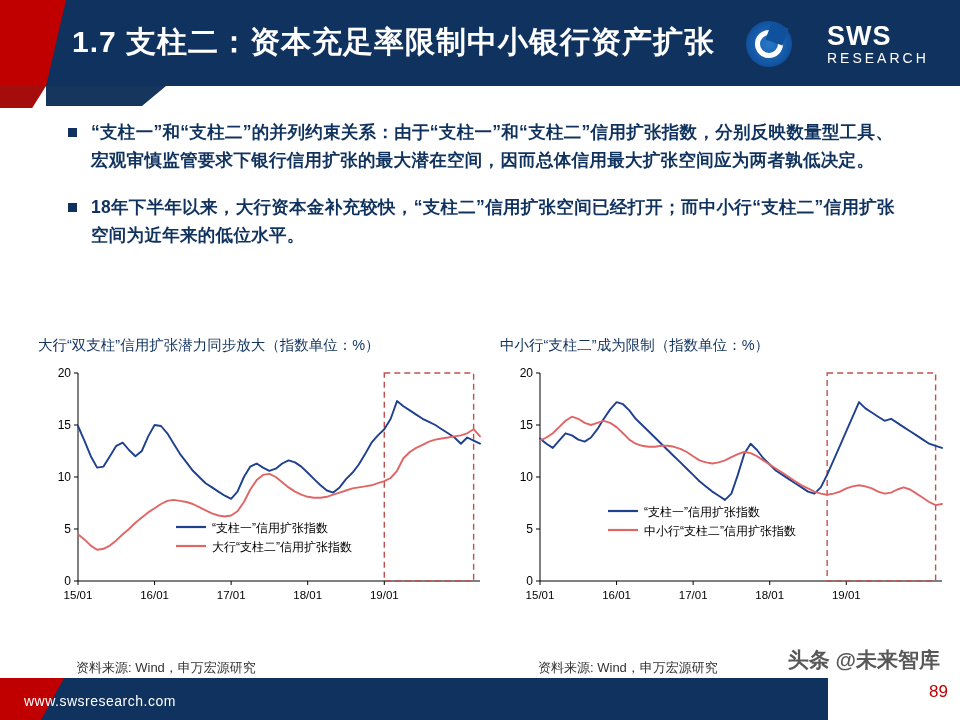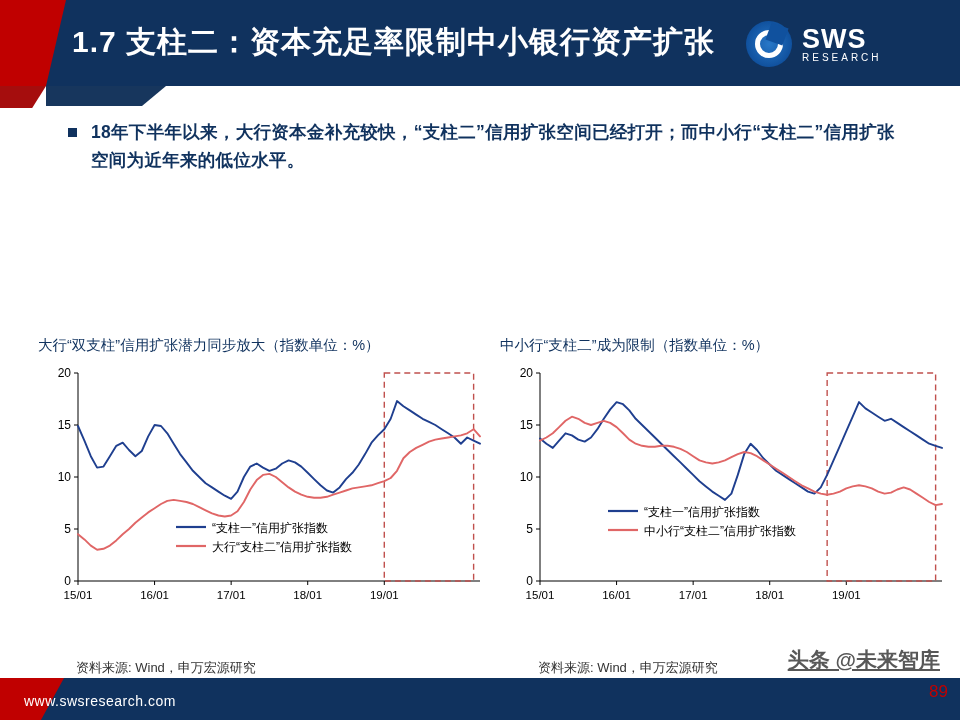--- a/index.html
+++ b/index.html
@@ -53,7 +53,7 @@
     content:"";position:absolute;left:22px;top:4px;width:18px;height:18px;
     background:#10519e;transform:rotate(20deg);
   }
-  .logo-text{color:#ffffff;line-height:1.05;}
+  .logo-text{color:#ffffff;line-height:1.05;margin-left:25px;}
   .logo-text .l1{font-size:27px;font-weight:bold;letter-spacing:1px;}
   .logo-text .l2{font-size:10px;letter-spacing:3px;}
   

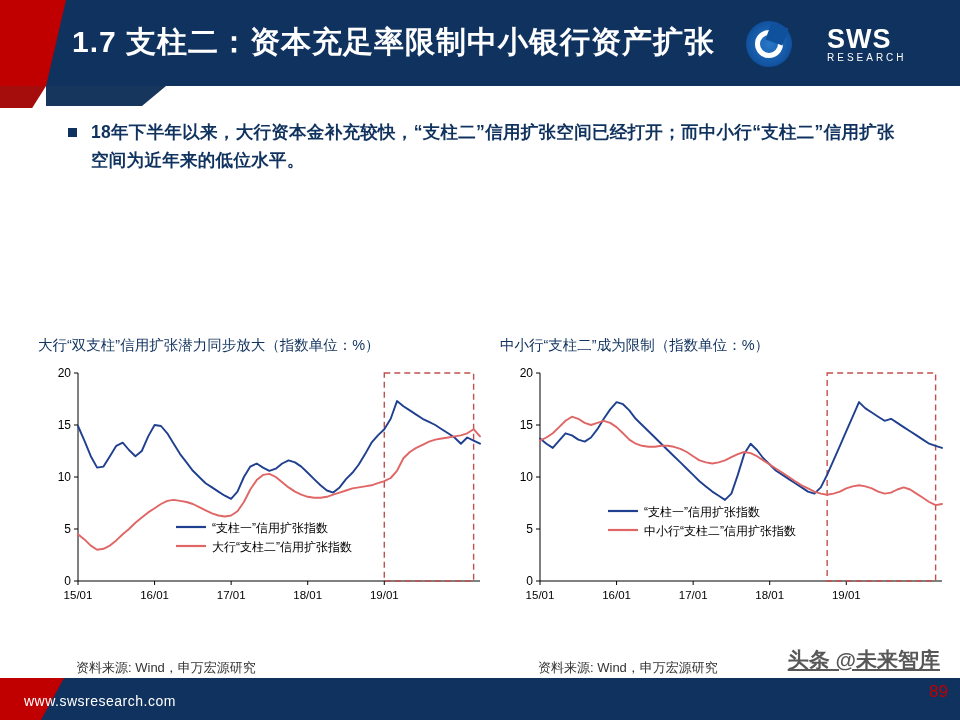--- a/index.html
+++ b/index.html
@@ -55,7 +55,7 @@
   }
   .logo-text{color:#ffffff;line-height:1.05;margin-left:25px;}
   .logo-text .l1{font-size:27px;font-weight:bold;letter-spacing:1px;}
-  .logo-text .l2{font-size:10px;letter-spacing:3px;}
+  .logo-text .l2{font-size:14px;letter-spacing:3px;}
   
   .bullets{position:absolute;left:68px;top:118px;width:830px;}
   .bullet{display:flex;gap:14px;margin-bottom:18px;}

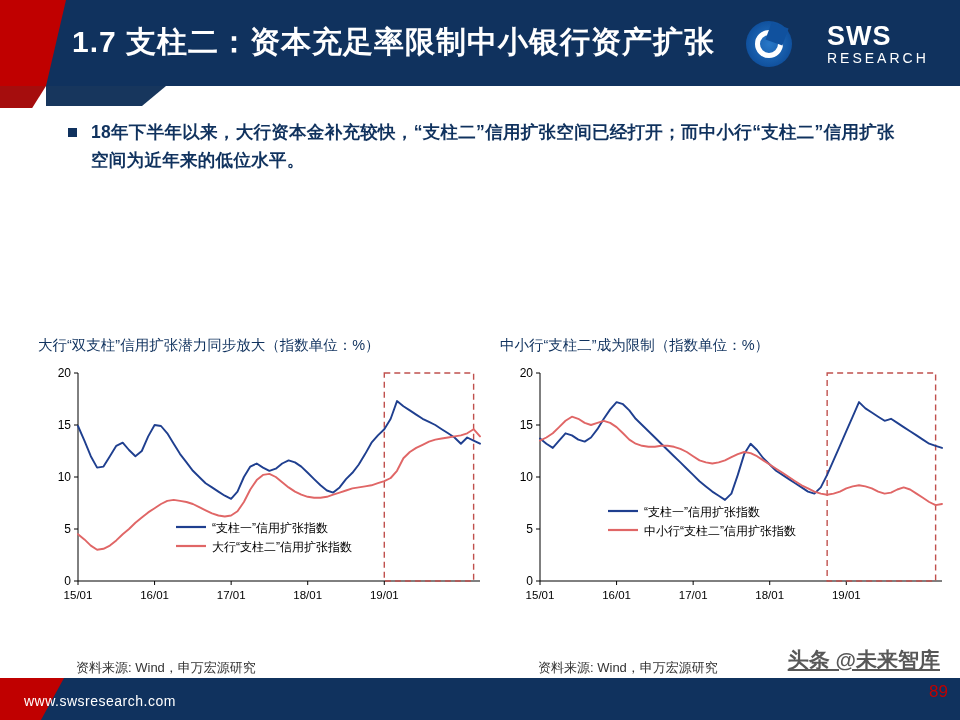--- a/index.html
+++ b/index.html
@@ -119,6 +119,10 @@
 </div>
 
 <div class="bullets">
+  <div class="bullet">
+    <div class="bullet-sq"></div>
+    <div class="bullet-text">“支柱一”和“支柱二”的并列约束关系：由于“支柱一”和“支柱二”信用扩张指数，分别反映数量型工具、宏观审慎监管要求下银行信用扩张的最大潜在空间，因而总体信用最大扩张空间应为两者孰低决定。</div>
+  </div>
   <div class="bullet">
     <div class="bullet-sq"></div>
     <div class="bullet-text">18年下半年以来，大行资本金补充较快，“支柱二”信用扩张空间已经打开；而中小行“支柱二”信用扩张空间为近年来的低位水平。</div>

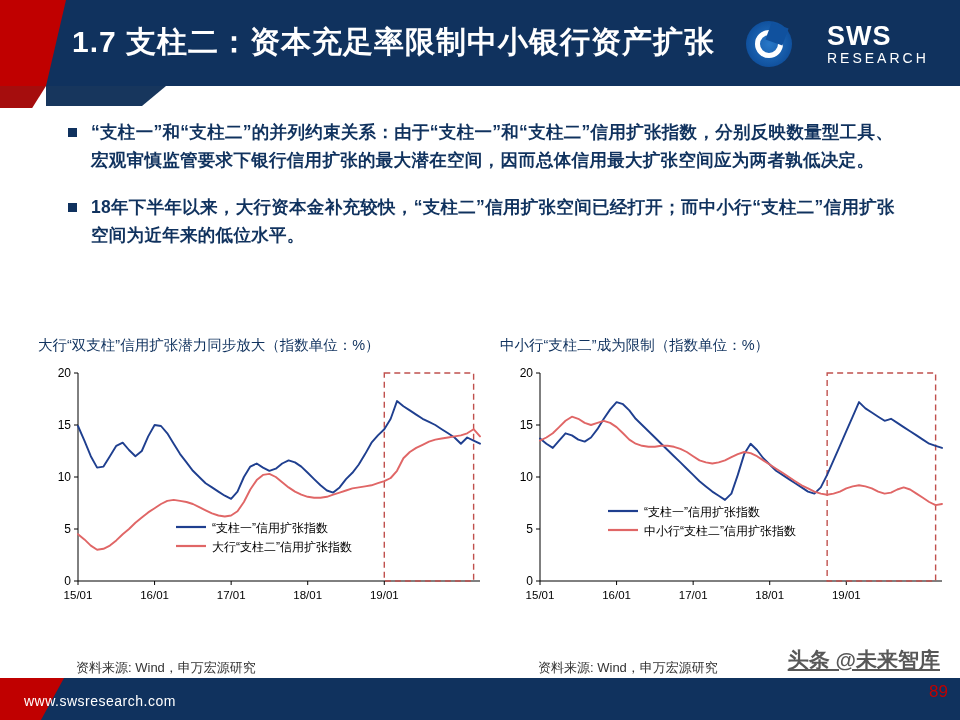--- a/index.html
+++ b/index.html
@@ -96,7 +96,6 @@
     position:absolute;right:20px;bottom:46px;
     color:#3b3b3b;font-size:21px;font-weight:bold;opacity:.85;
     white-space:nowrap;
-    text-decoration:underline;
   }
   text{font-family:"Liberation Sans","DejaVu Sans",sans-serif;}
 </style>

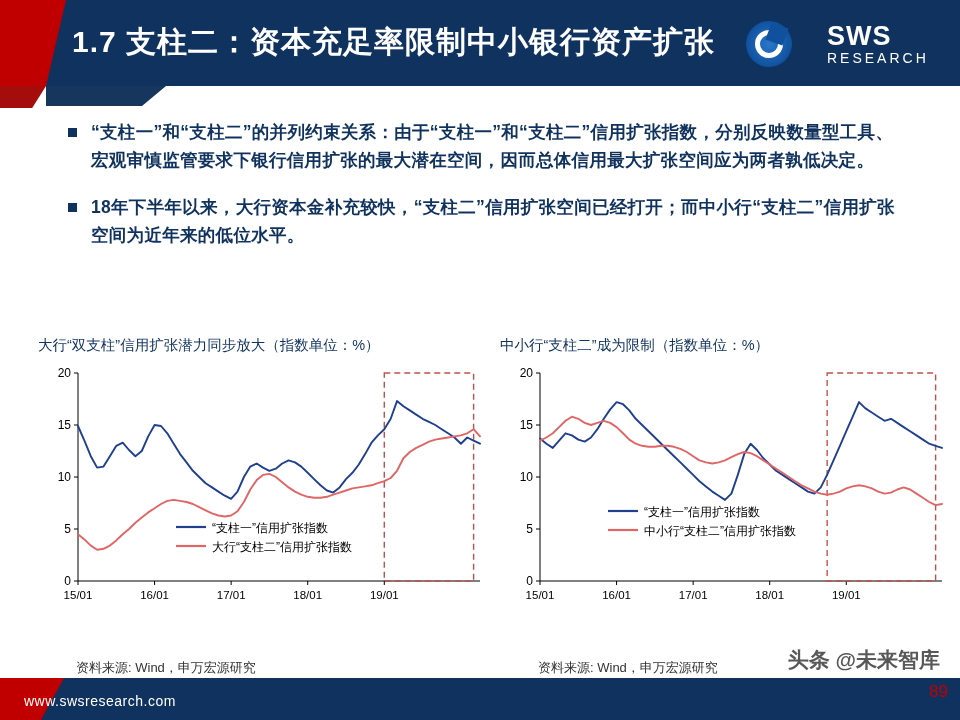--- a/index.html
+++ b/index.html
@@ -79,7 +79,7 @@
   }
   
   .footer{
-    position:absolute;left:0;bottom:0;width:960px;height:42px;background:#10325e;
+    position:absolute;left:0;bottom:0;width:828px;height:42px;background:#10325e;
   }
   .footer-red{
     position:absolute;left:0;bottom:0;width:64px;height:42px;background:#c00000;

